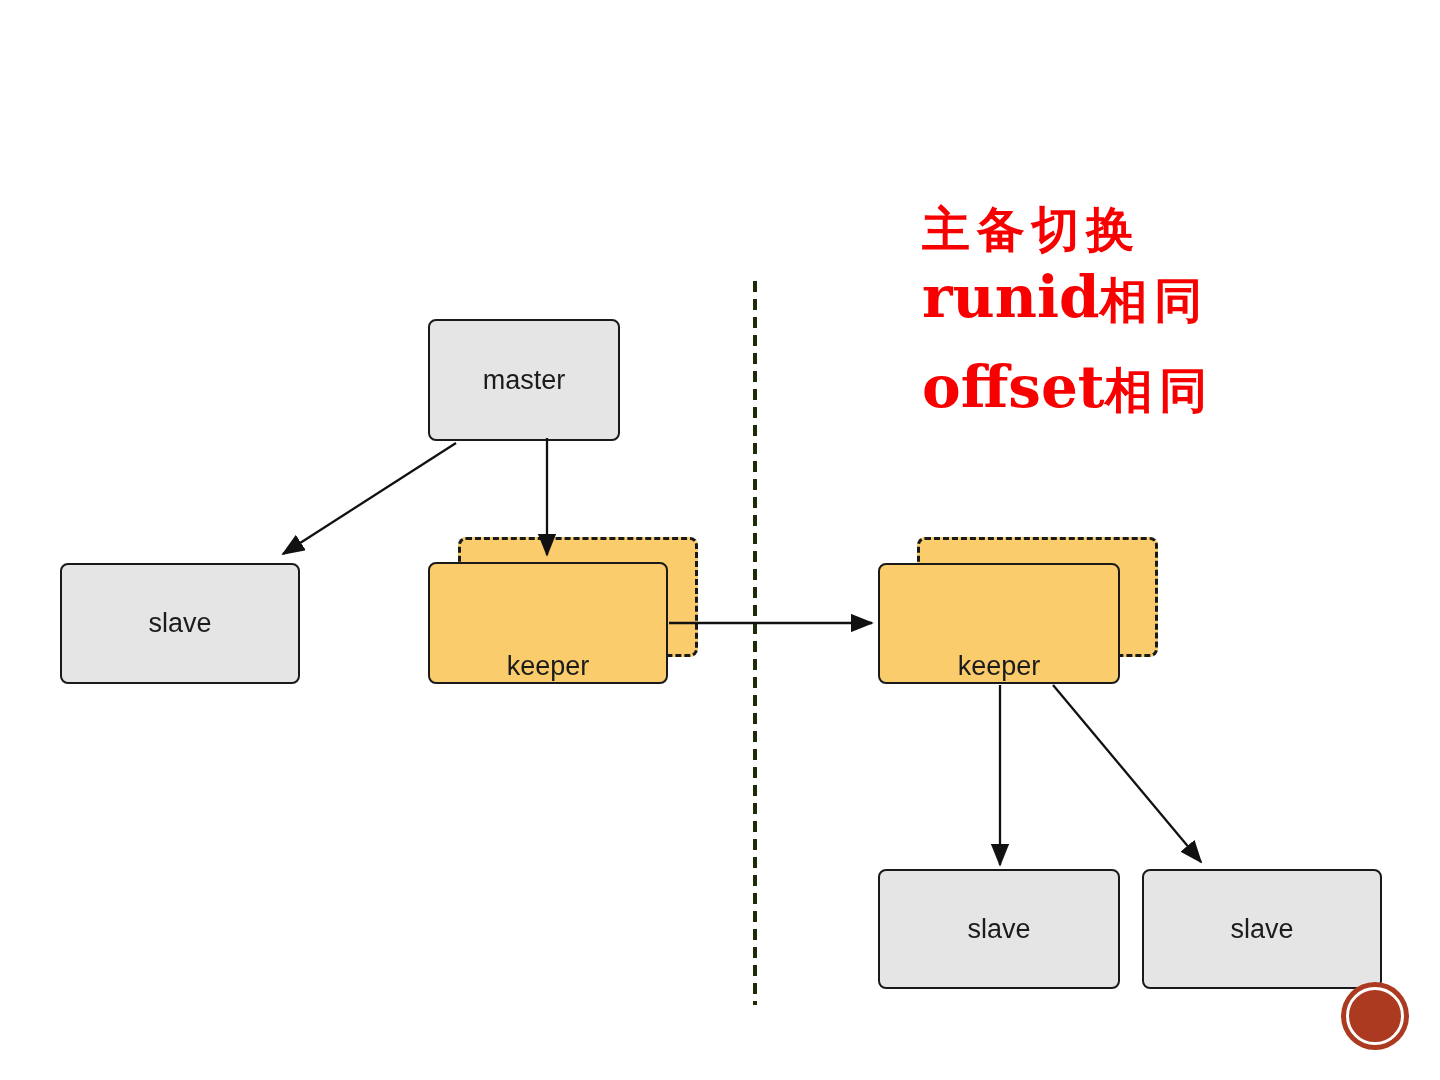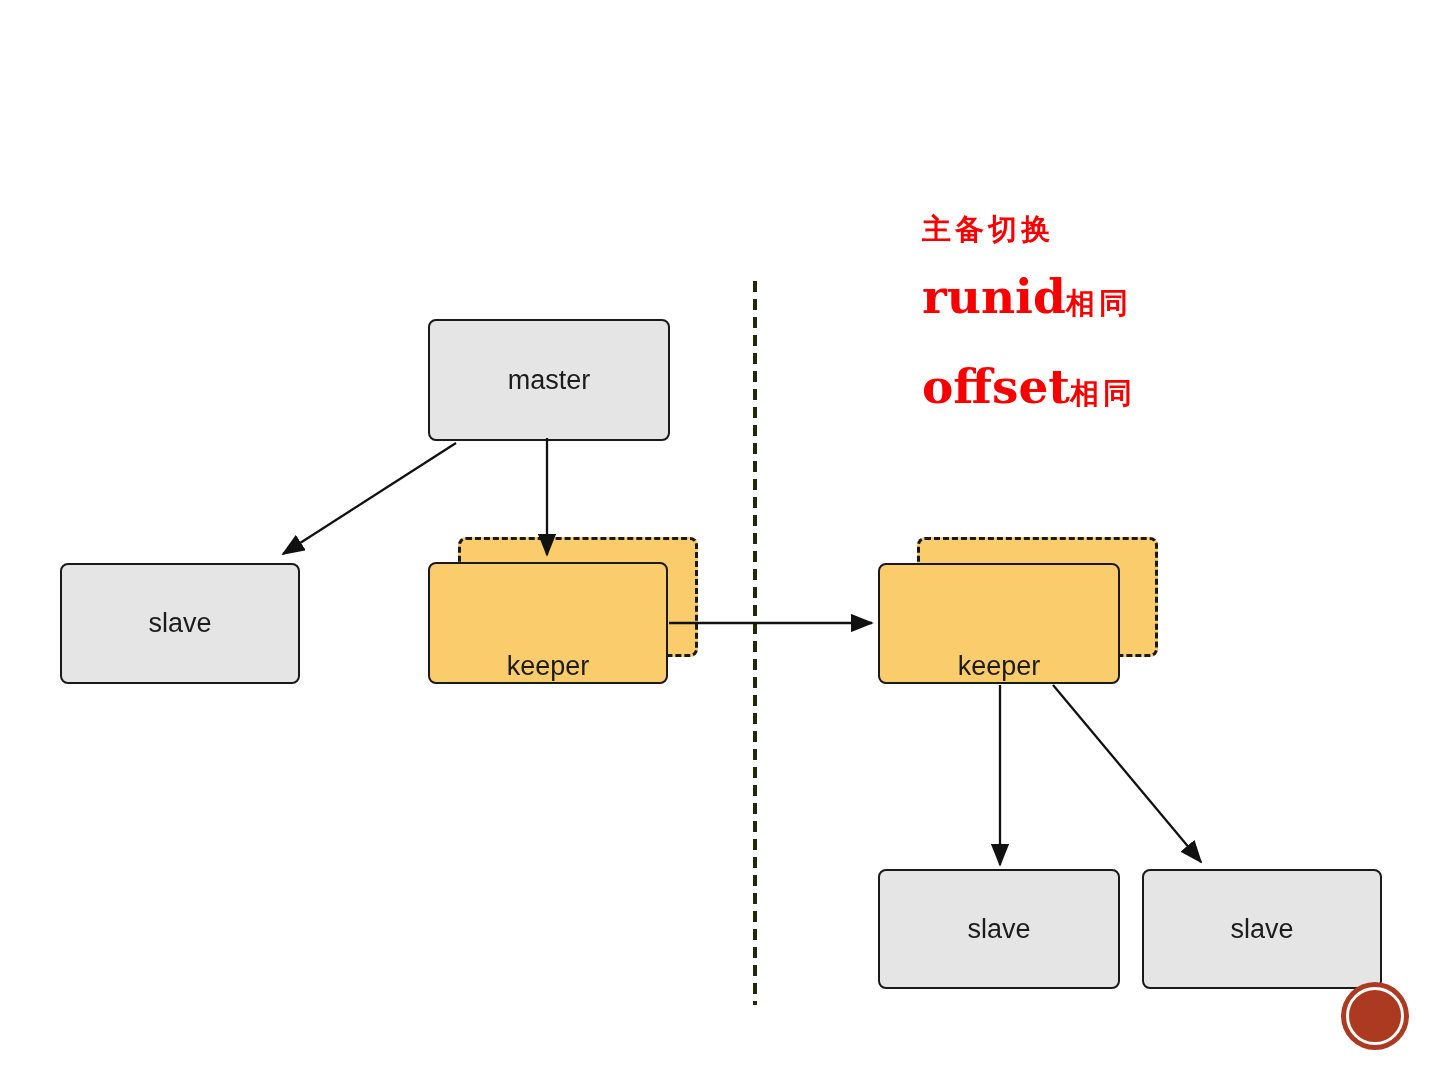--- a/index.html
+++ b/index.html
@@ -38,7 +38,7 @@
   }
   .ann-cjk {
     font-family:"DejaVu Sans", sans-serif; font-weight:700;
-    font-size:29px; line-height:58px; letter-spacing:0.14em;text-align:right;
+    font-size:48px; line-height:58px; letter-spacing:0.14em;text-align:right;
   }
 
   

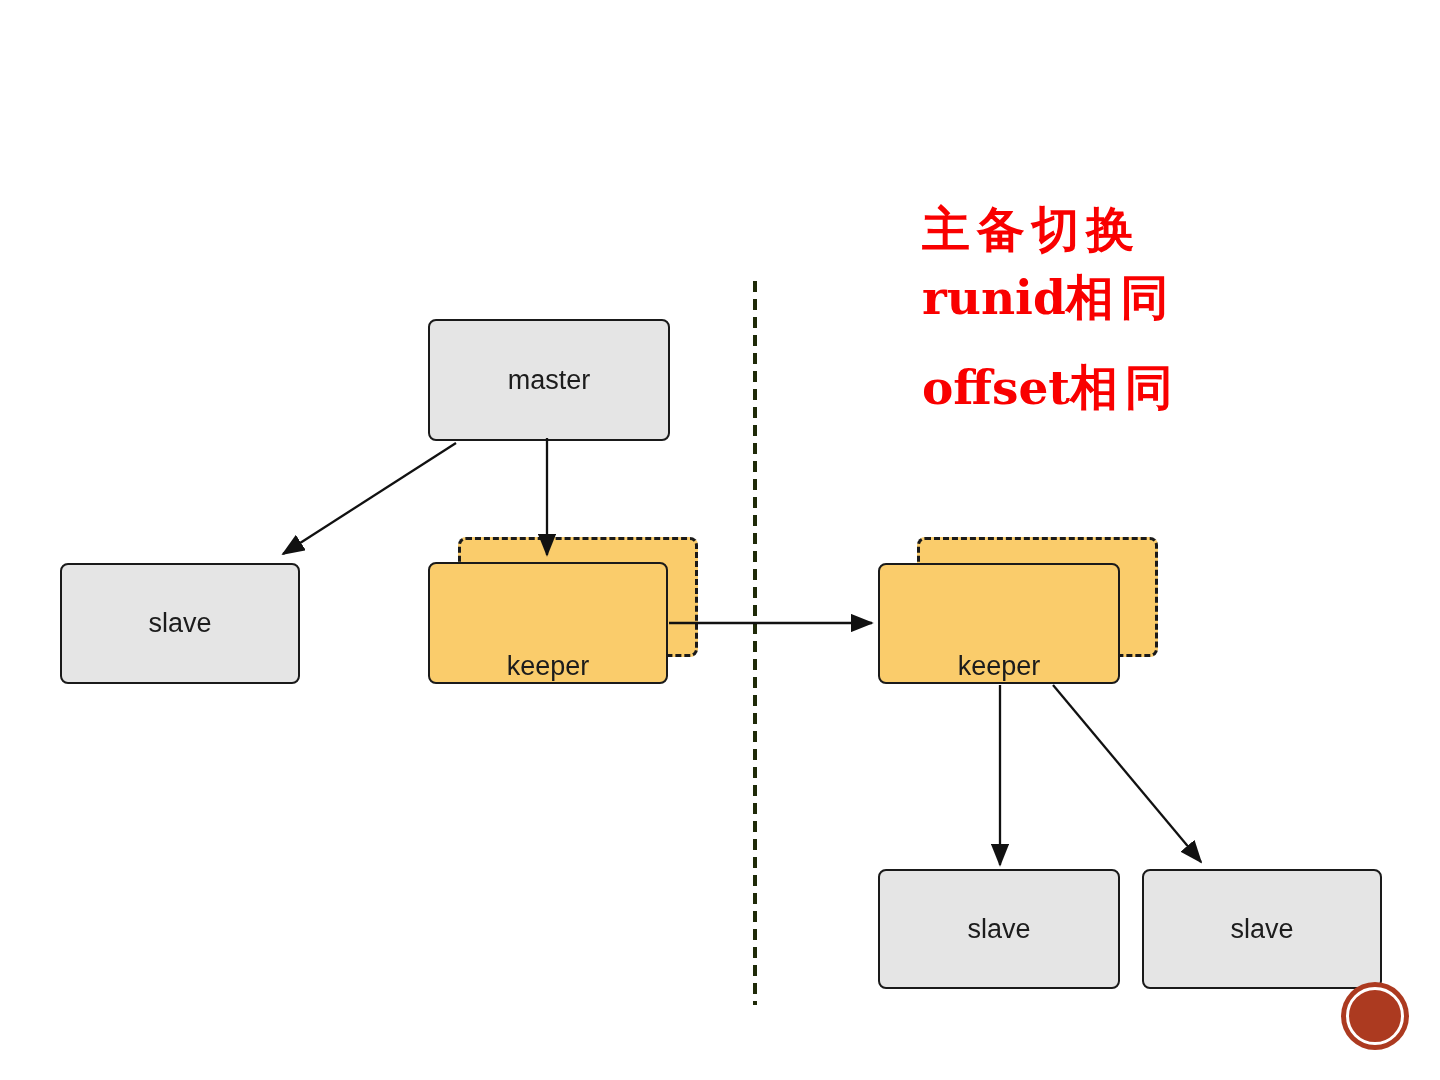--- a/index.html
+++ b/index.html
@@ -34,7 +34,7 @@
   .ann-line-3 { top:358px; }
   .ann-latin {
     font-family:"DejaVu Serif", serif; font-weight:700;
-    font-size:47px; line-height:58px;
+    font-size:58px; line-height:58px;
   }
   .ann-cjk {
     font-family:"DejaVu Sans", sans-serif; font-weight:700;

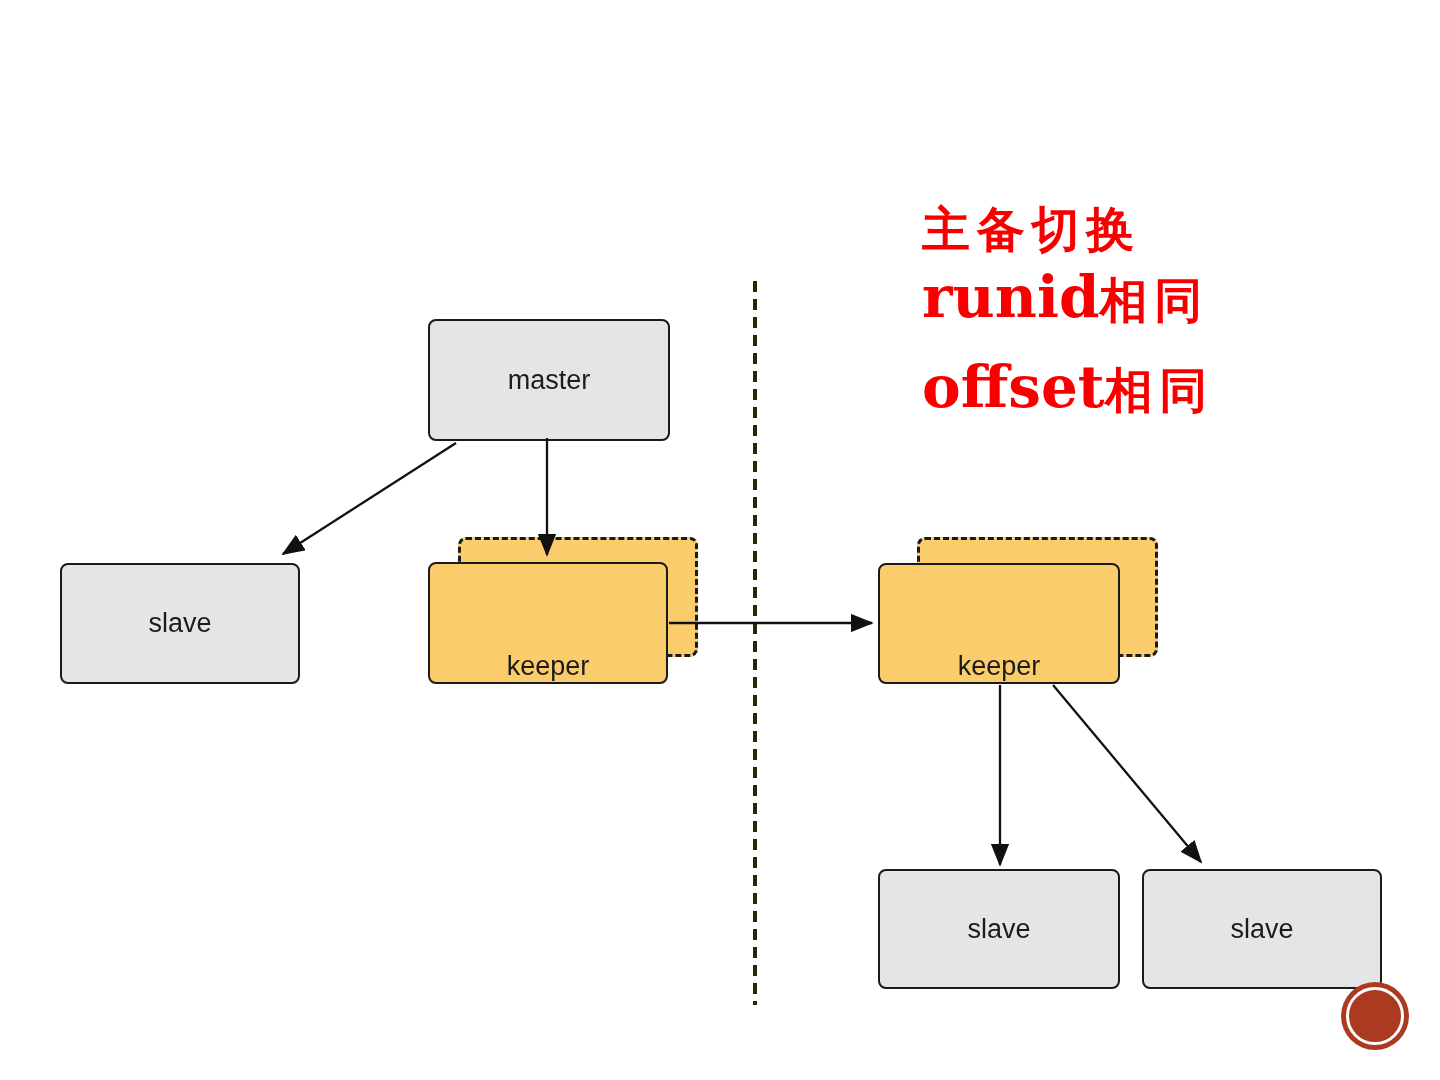--- a/index.html
+++ b/index.html
@@ -54,7 +54,7 @@
     background:#FACC6B; z-index:1;
   }
 
-  .node-master        { left:428px; top:319px; width:242px; height:122px; }
+  .node-master        { left:428px; top:319px; width:192px; height:122px; }
   .node-slave-left    { left:60px;  top:563px; width:240px; height:121px; }
   .ghost-keeper-left  { left:458px; top:537px; width:240px; height:120px; }
   .node-keeper-left   { left:428px; top:562px; width:240px; height:122px; }

